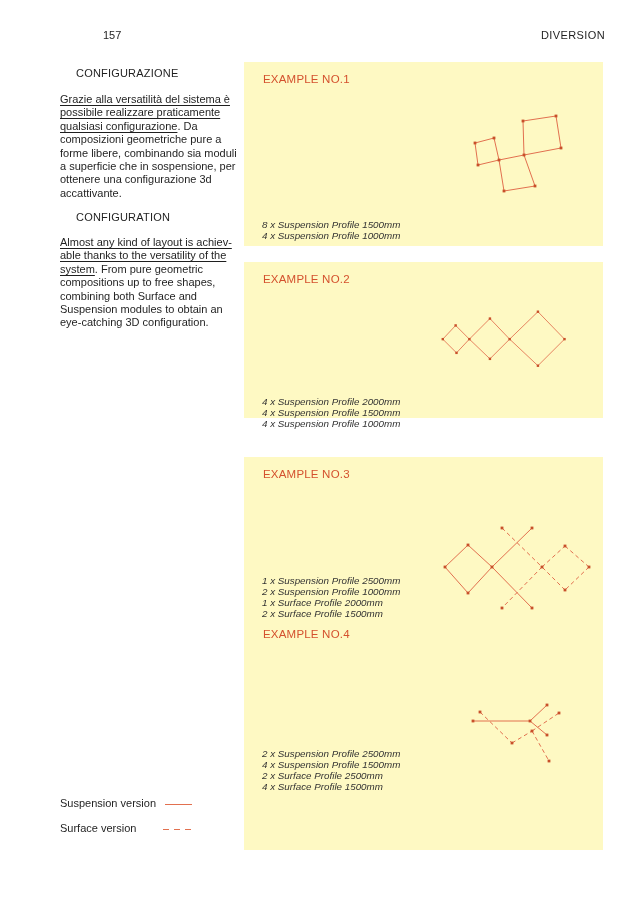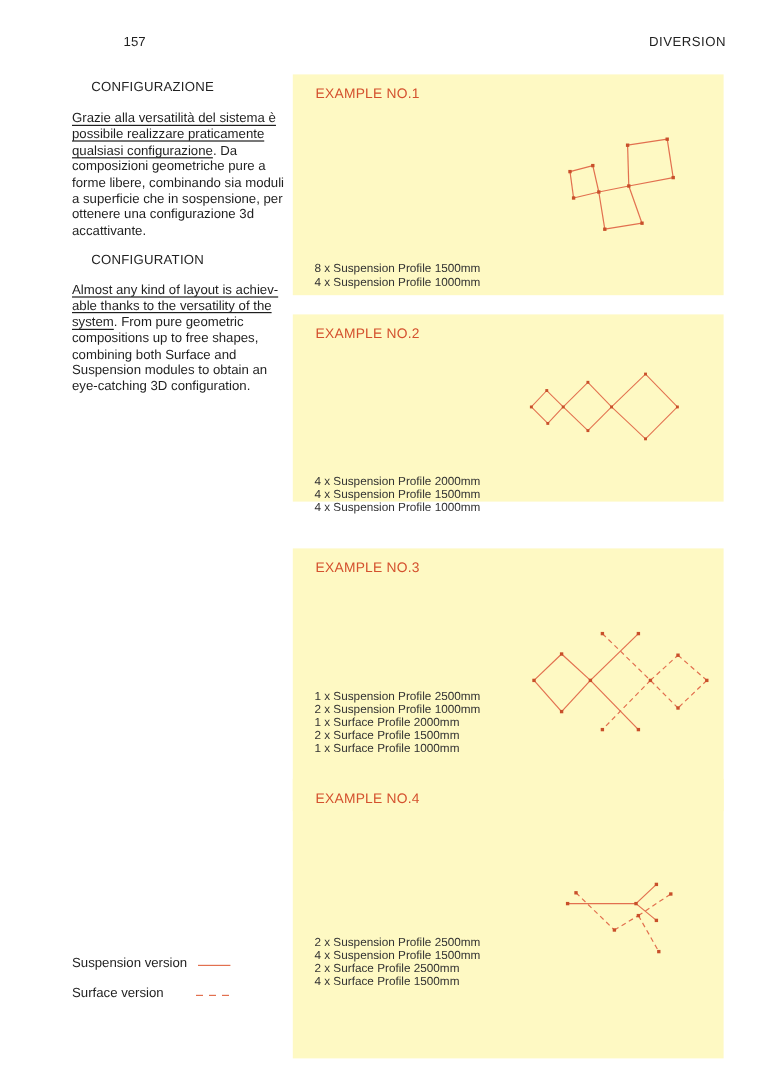--- a/index.html
+++ b/index.html
@@ -25,7 +25,7 @@
   .box3{top:457px;height:219px;}
   .box4{top:649px;height:233px;}
   .box-title{position:absolute;left:19px;top:11px;font-size:11.5px;letter-spacing:.2px;color:#d4512e;}
-  .box-items{position:absolute;left:18px;font-size:9.8px;line-height:11px;color:#333;}
+  .box-items{position:absolute;left:18px;font-size:9.8px;line-height:11px;color:#333;font-style:italic;}
   .box1 .box-items{top:157px;}
   .box2 .box-items{top:134px;}
   .box3 .box-items{top:118px;}

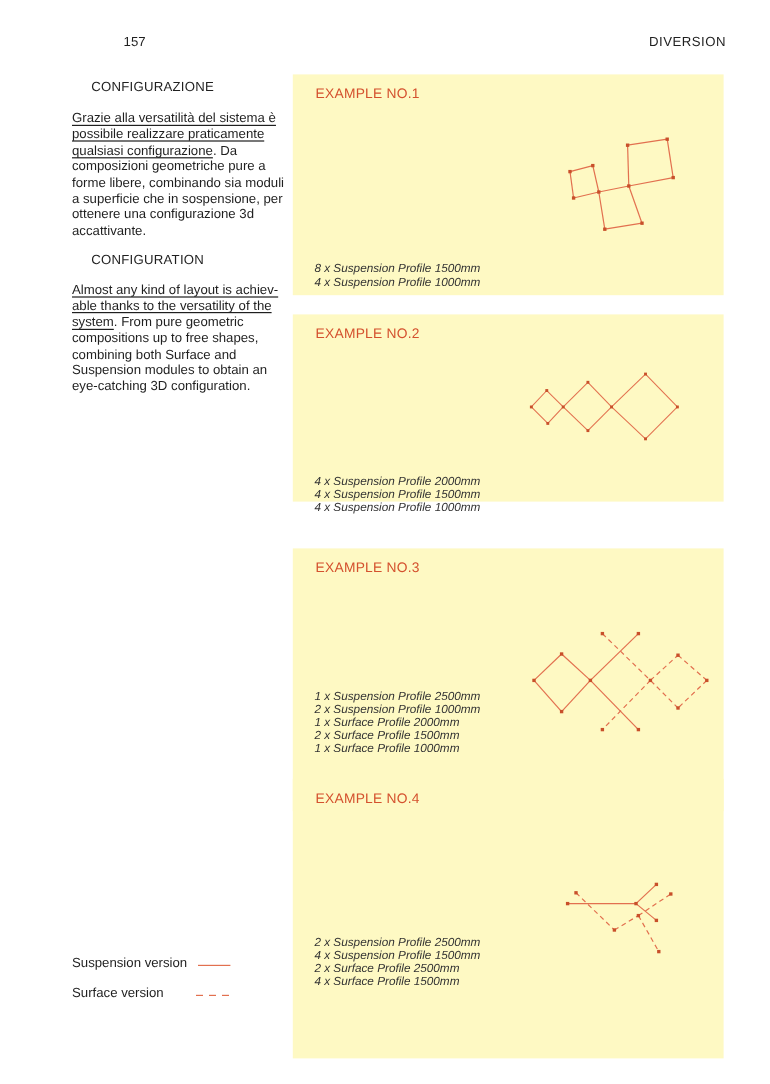--- a/index.html
+++ b/index.html
@@ -23,7 +23,7 @@
   .box1{top:62px;height:184px;}
   .box2{top:262px;height:156px;}
   .box3{top:457px;height:219px;}
-  .box4{top:649px;height:233px;}
+  .box4{top:617px;height:233px;}
   .box-title{position:absolute;left:19px;top:11px;font-size:11.5px;letter-spacing:.2px;color:#d4512e;}
   .box-items{position:absolute;left:18px;font-size:9.8px;line-height:11px;color:#333;font-style:italic;}
   .box1 .box-items{top:157px;}

